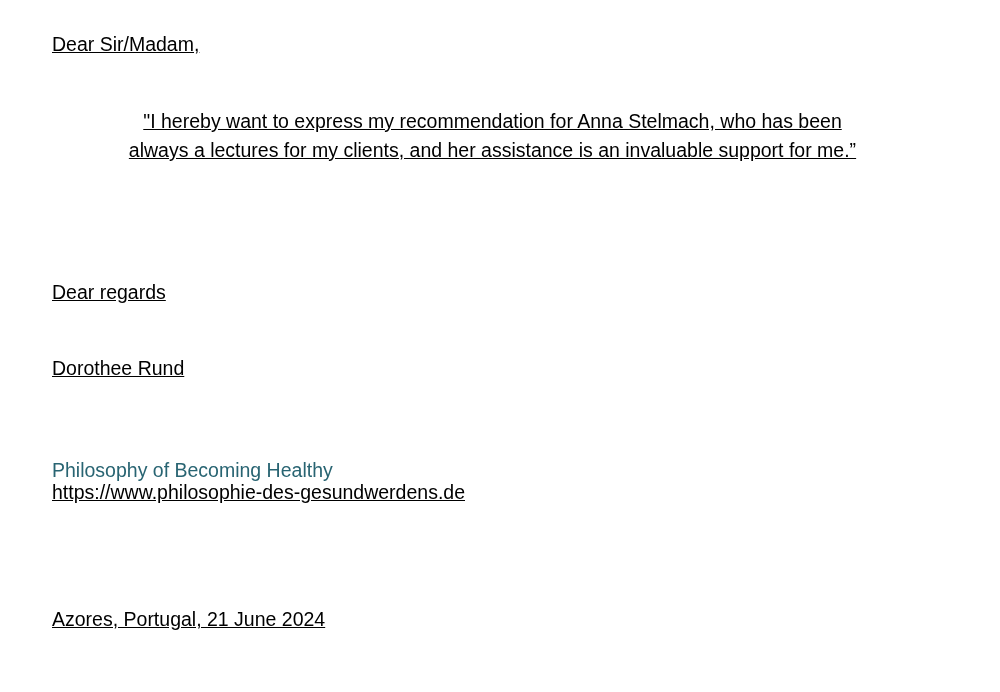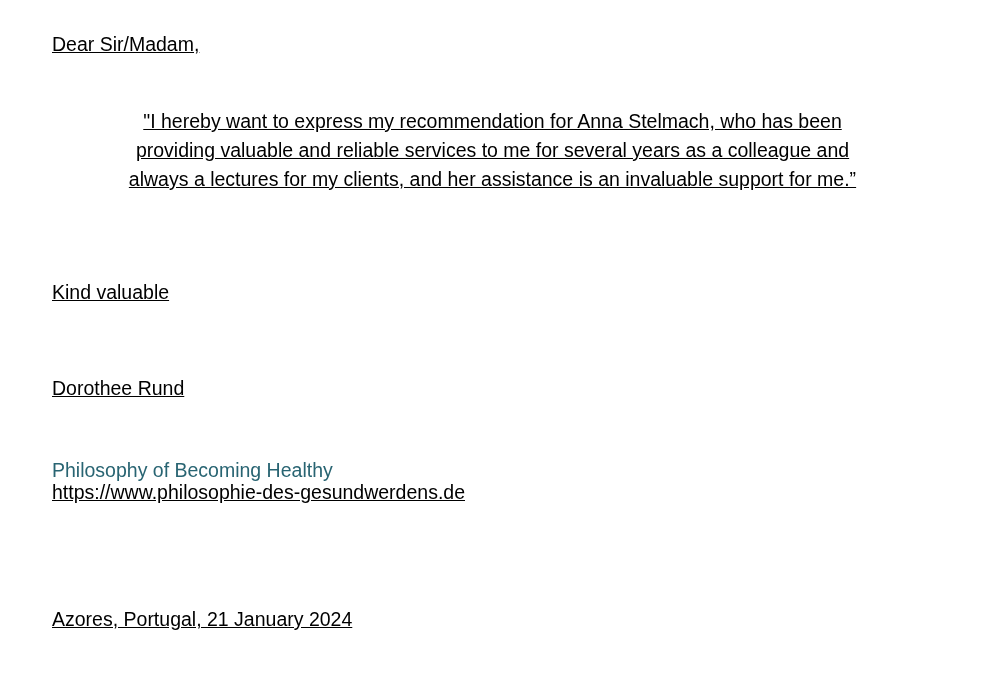--- a/index.html
+++ b/index.html
@@ -43,7 +43,6 @@
 
 <div class="abs quote-block">
   <div class="quote-line">"I hereby want to express my recommendation for Anna Stelmach, who has been</div>
-  <div class="quote-line">providing valuable and reliable services to me for several years as a colleague and</div>
   <div class="quote-line">always a lectures for my clients, and her assistance is an invaluable support for me.”</div>
 </div>
 

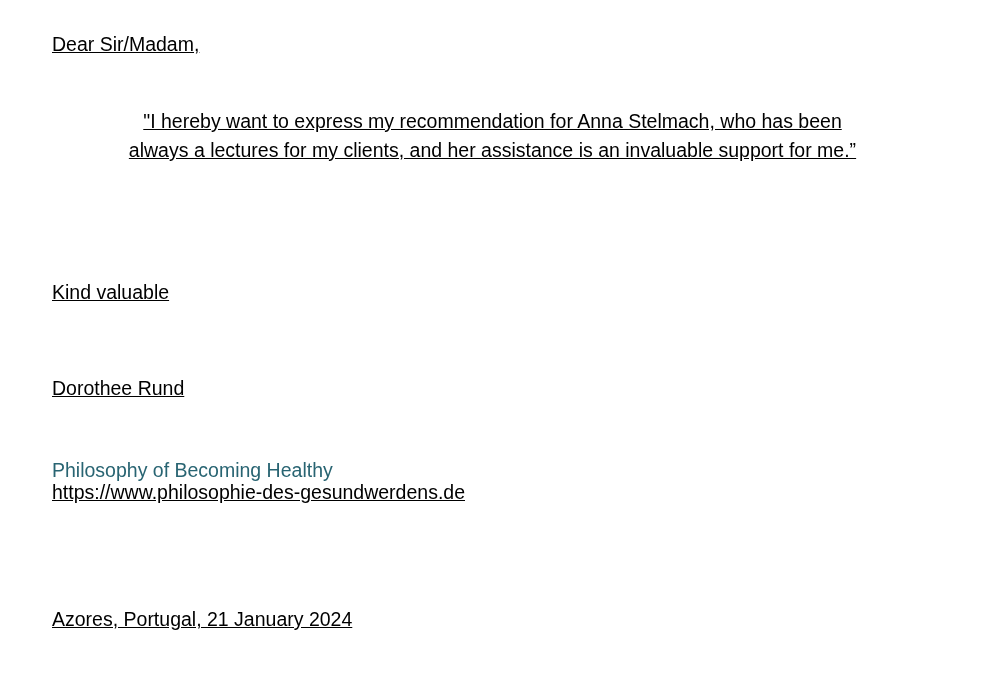--- a/index.html
+++ b/index.html
@@ -46,7 +46,7 @@
   <div class="quote-line">always a lectures for my clients, and her assistance is an invaluable support for me.”</div>
 </div>
 
-<div class="abs closing">Kind valuable</div>
+<div class="abs closing">Dear regards</div>
 
 <div class="abs signature">Dorothee Rund</div>
 

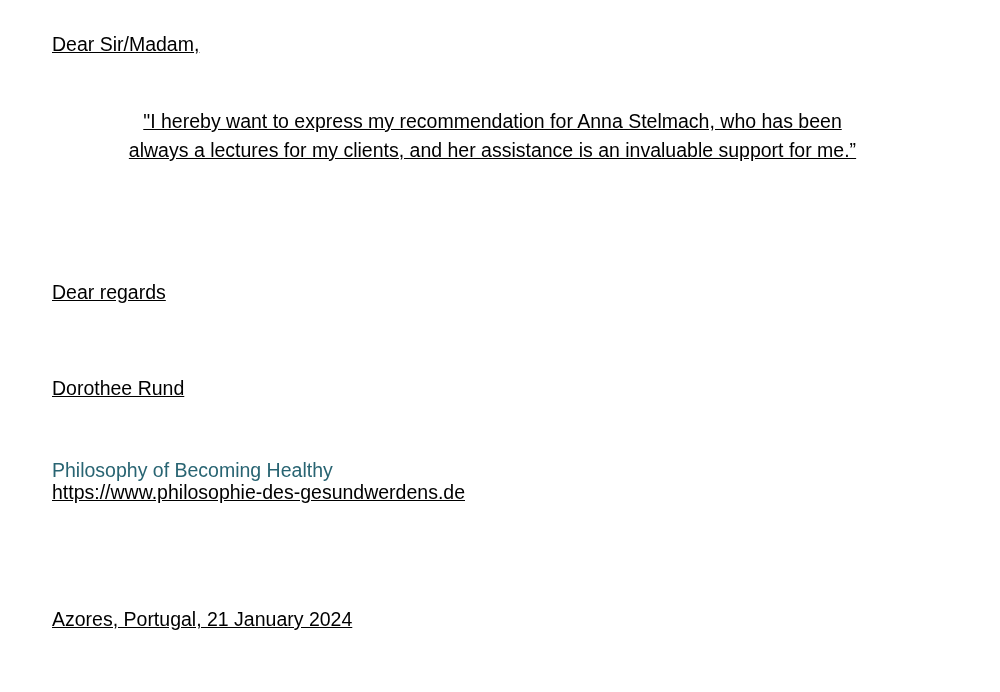--- a/index.html
+++ b/index.html
@@ -26,7 +26,7 @@
   }
   .quote-line { white-space: nowrap; }
   .closing      { top: 281px; }
-  .signature    { top: 377px; }
+  .signature    { top: 357px; }
   .organization {
     top: 459px;
     color: var(--link-color, #286472);

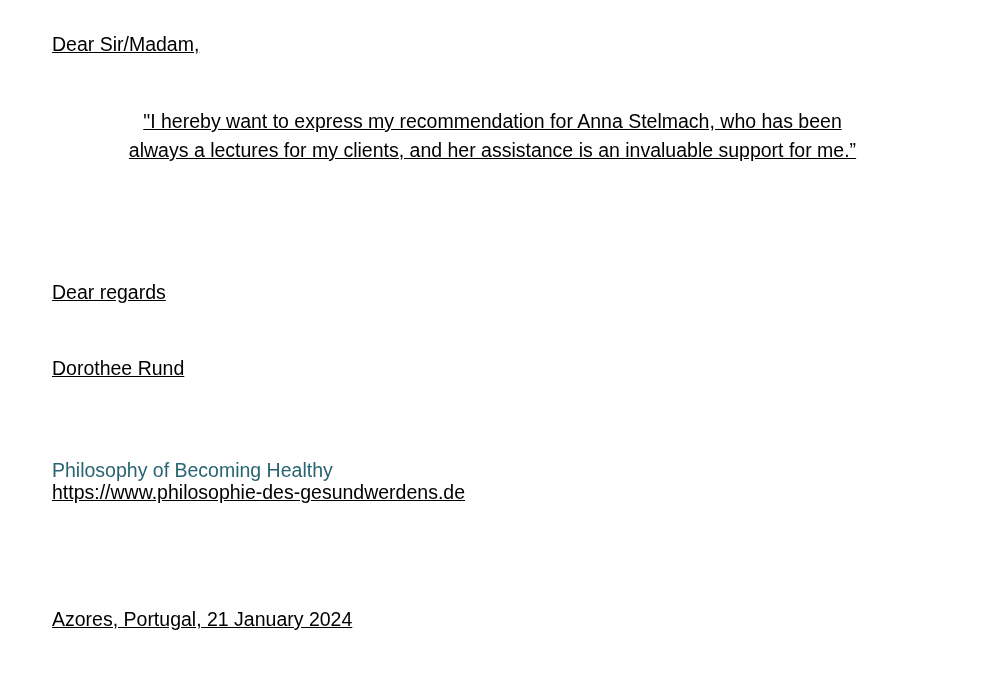--- a/index.html
+++ b/index.html
@@ -54,6 +54,6 @@
 
 <div class="abs website">https://www.philosophie-des-gesundwerdens.de</div>
 
-<div class="abs dateline">Azores, Portugal, 21 January 2024</div>
+<div class="abs dateline">Azores, Portugal, 21 June 2024</div>
 
 </body></html>

